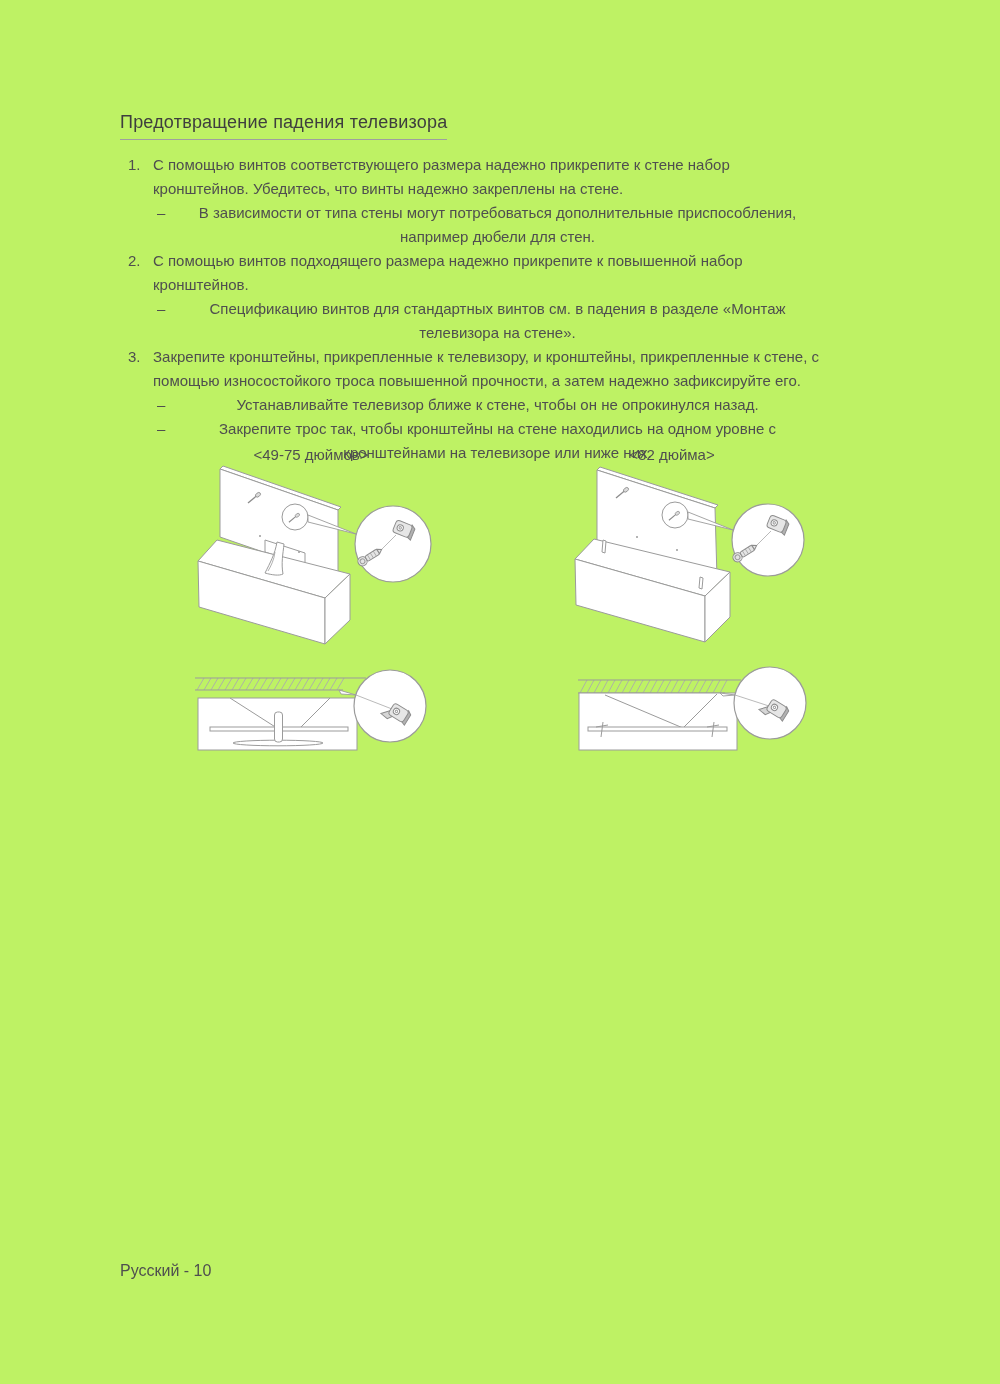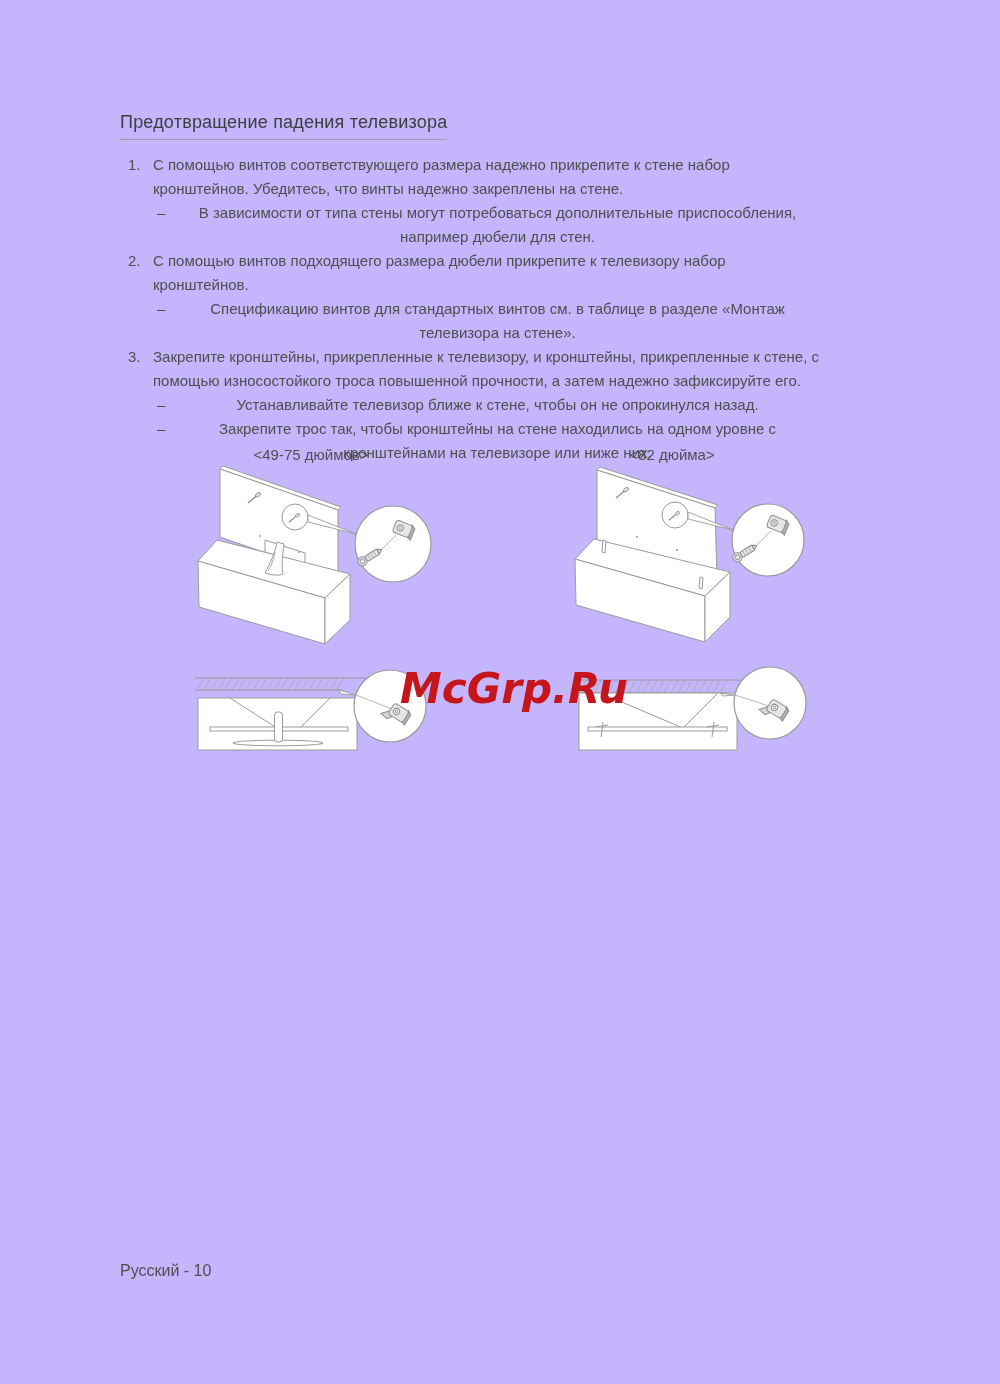--- a/index.html
+++ b/index.html
@@ -3,7 +3,7 @@
 <meta charset="utf-8">
 <style>
   html,body{margin:0;padding:0;background:#fff;}
-  .page{position:relative;width:1000px;height:1384px;background:#c4b5fd;overflow:hidden;
+  .page{position:relative;width:1000px;height:1384px;background:#bef264;overflow:hidden;
         font-family:"Liberation Sans",sans-serif;color:#4f4f4f;}
   .content{position:absolute;left:120px;top:112px;width:700px;}
   .title{display:inline-block;font-size:18px;font-weight:400;color:#3e3e3e;margin:0 0 13px 0;

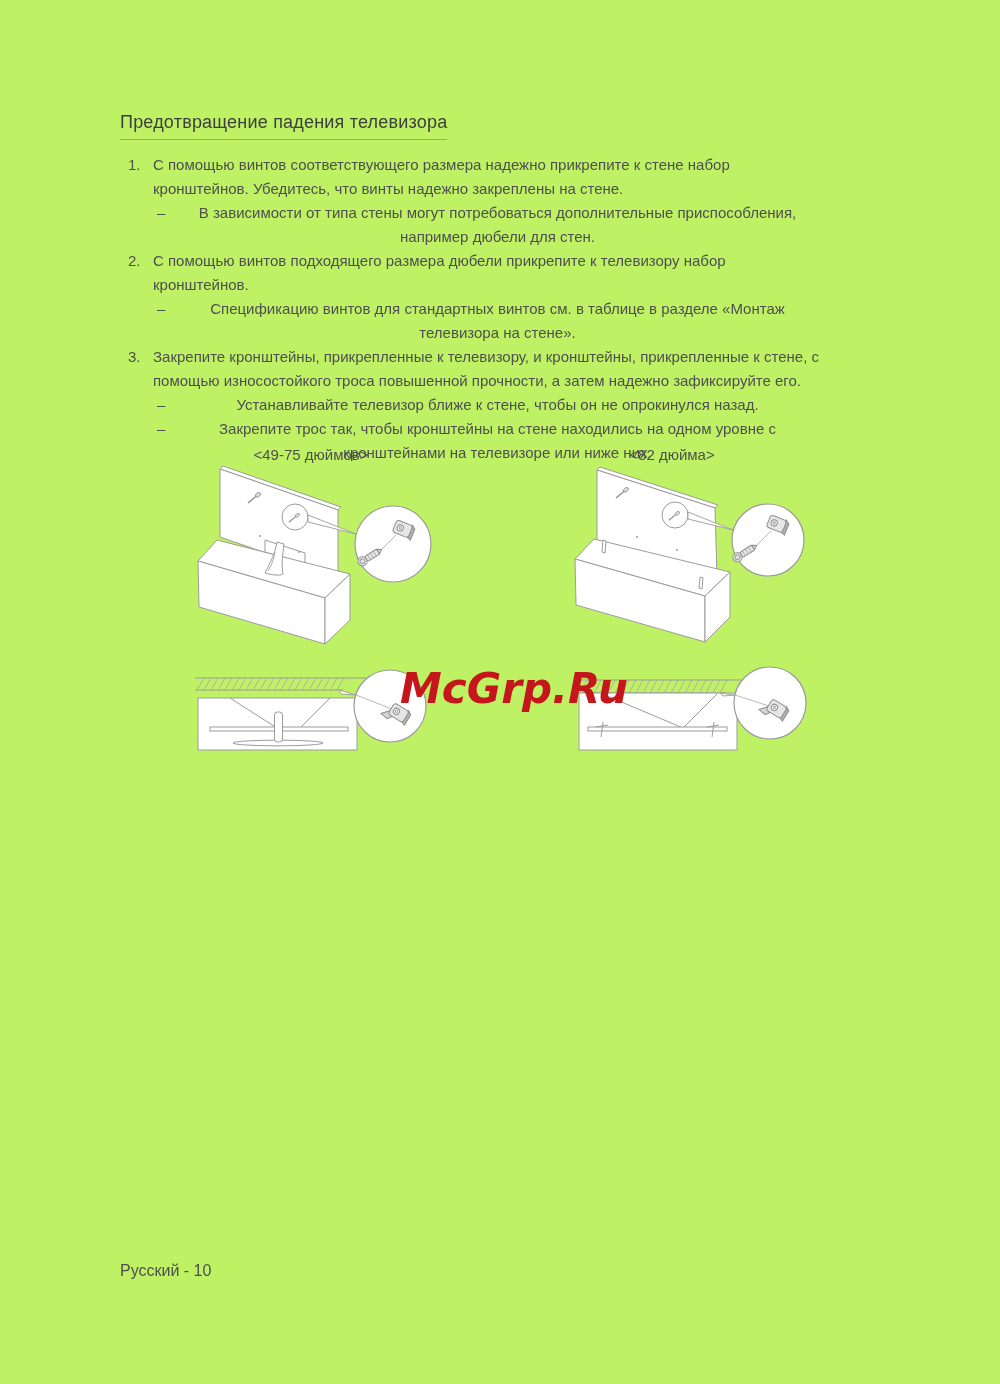--- a/index.html
+++ b/index.html
@@ -63,7 +63,7 @@
 
       <div class="item">
         <span class="num">2.</span>
-        <div class="itext">С помощью винтов подходящего размера дюбели прикрепите к телевизору набор кронштейнов.</div>
+        <div class="itext">С помощью винтов подходящего размера надежно прикрепите к повышенной набор кронштейнов.</div>
       </div>
       <div class="sub">
         <span class="dash">–</span>

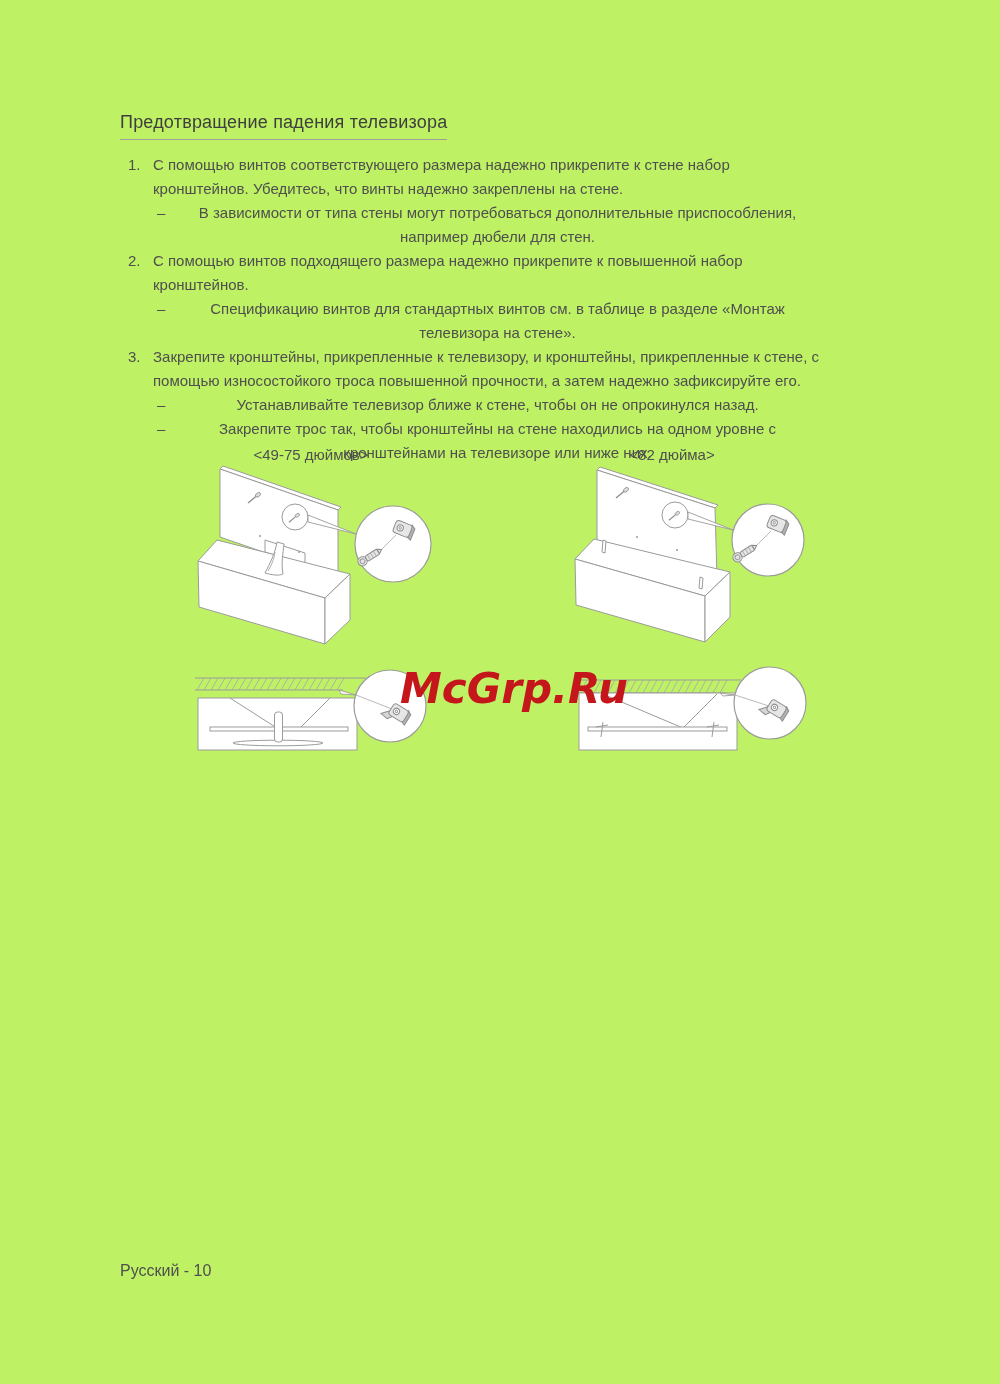--- a/index.html
+++ b/index.html
@@ -67,7 +67,7 @@
       </div>
       <div class="sub">
         <span class="dash">–</span>
-        <div class="stext">Спецификацию винтов для стандартных винтов см. в таблице в разделе «Монтаж телевизора на стене».</div>
+        <div class="stext">Спецификацию винтов для стандартных винтов см. в падения в разделе «Монтаж телевизора на стене».</div>
       </div>
 
       <div class="item">

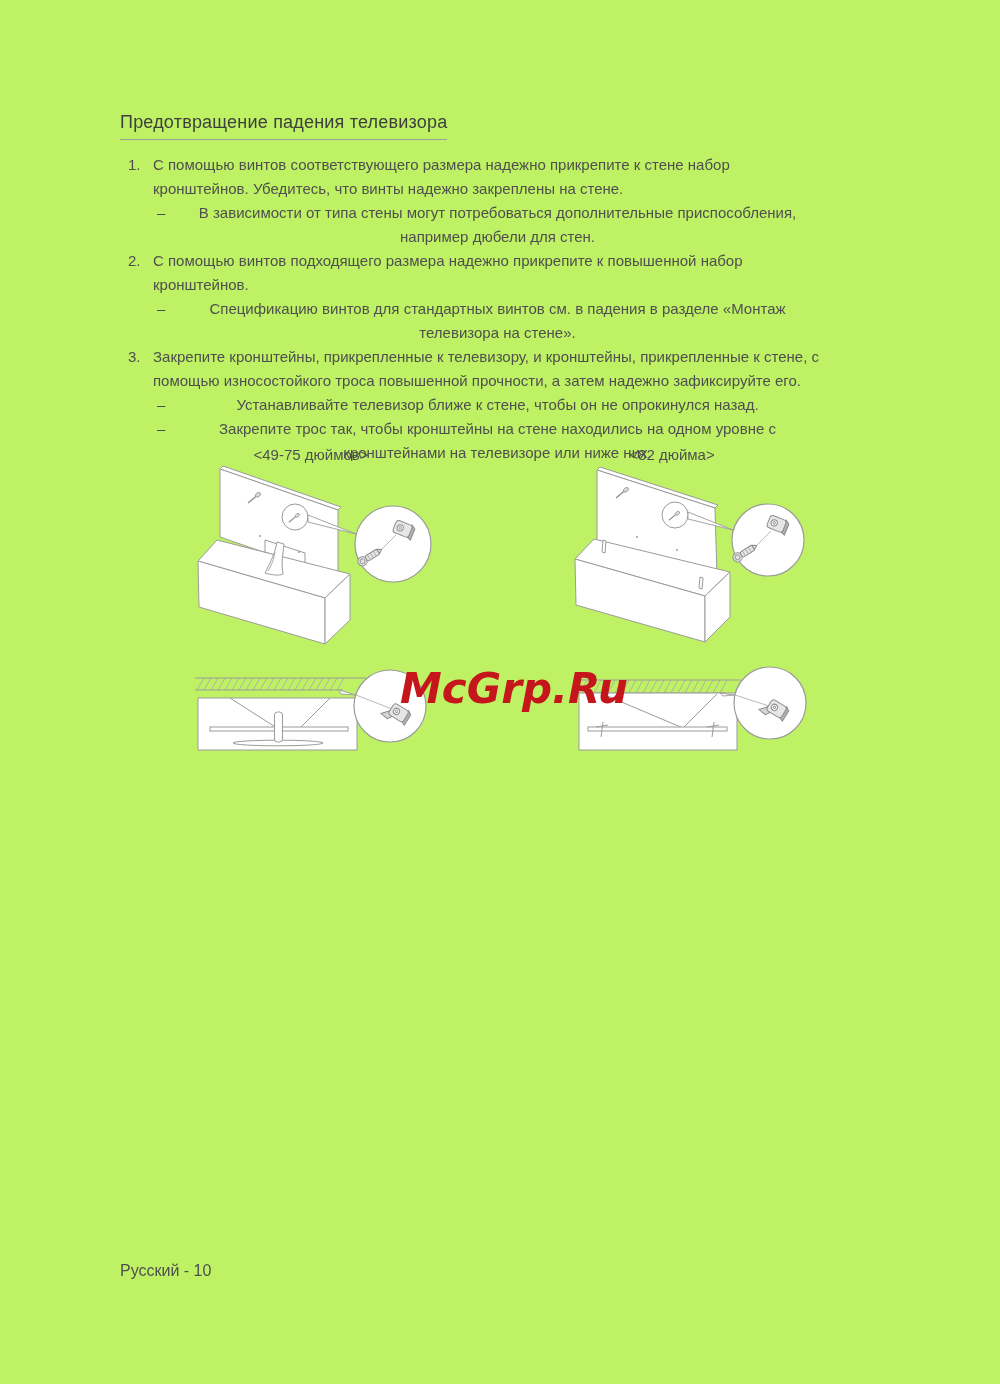--- a/index.html
+++ b/index.html
@@ -199,7 +199,6 @@
     </g>
   </svg>
 
-  <div class="watermark">McGrp.Ru</div>
 
   <div class="footer">Русский - 10</div>
 </div>

